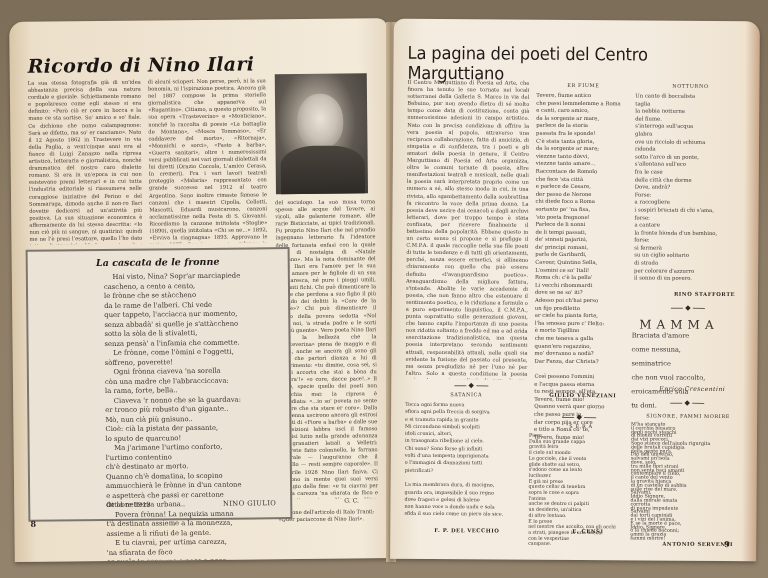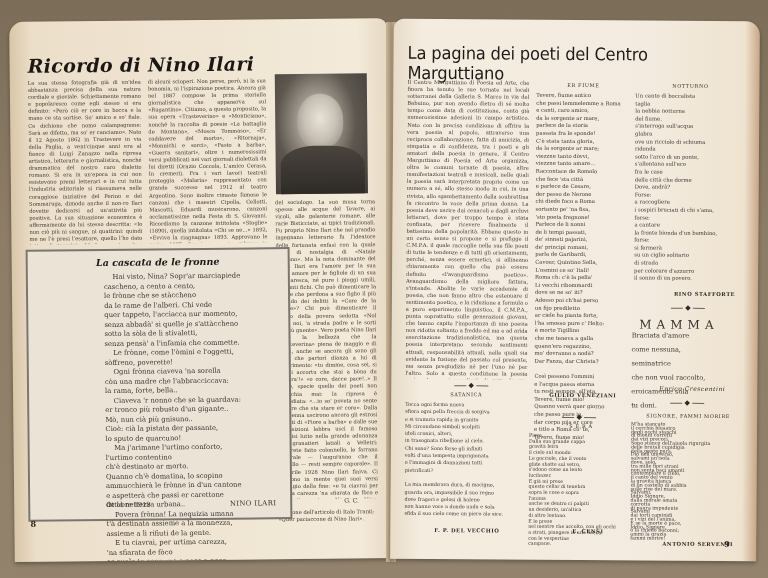--- a/index.html
+++ b/index.html
@@ -158,7 +158,7 @@
 er quale te consuma a poco a poco..
 e ridiventi gnente!</div>
     <div class="poem-date">Ottobre 1919</div>
-    <div class="poem-author">NINO ILARI</div>
+    <div class="poem-author">NINO GIULIO</div>
   </div>
 
   <div class="page-num" style="left:16px; top:497px;">8</div>

